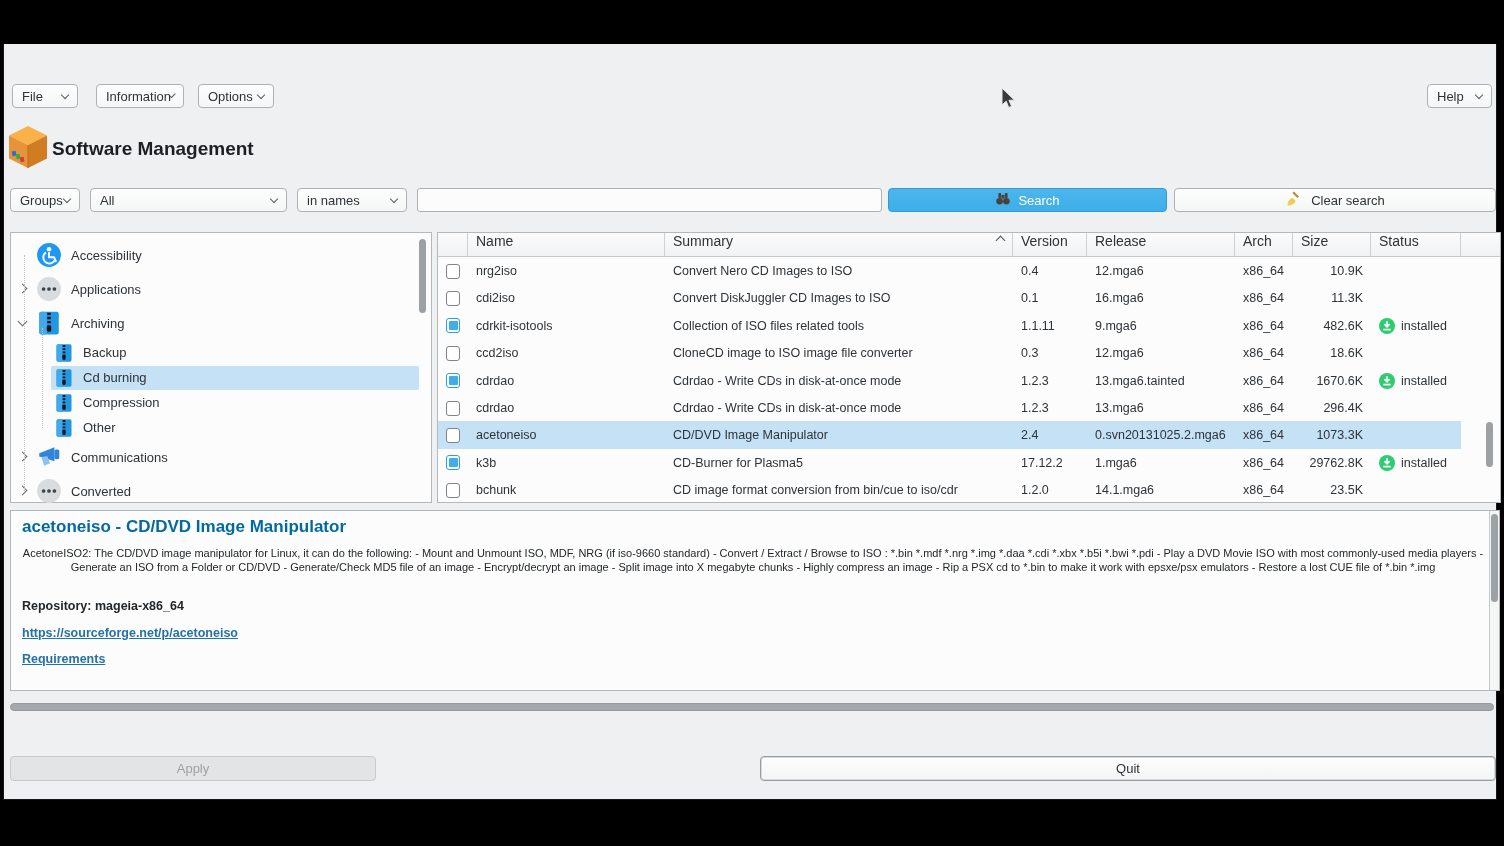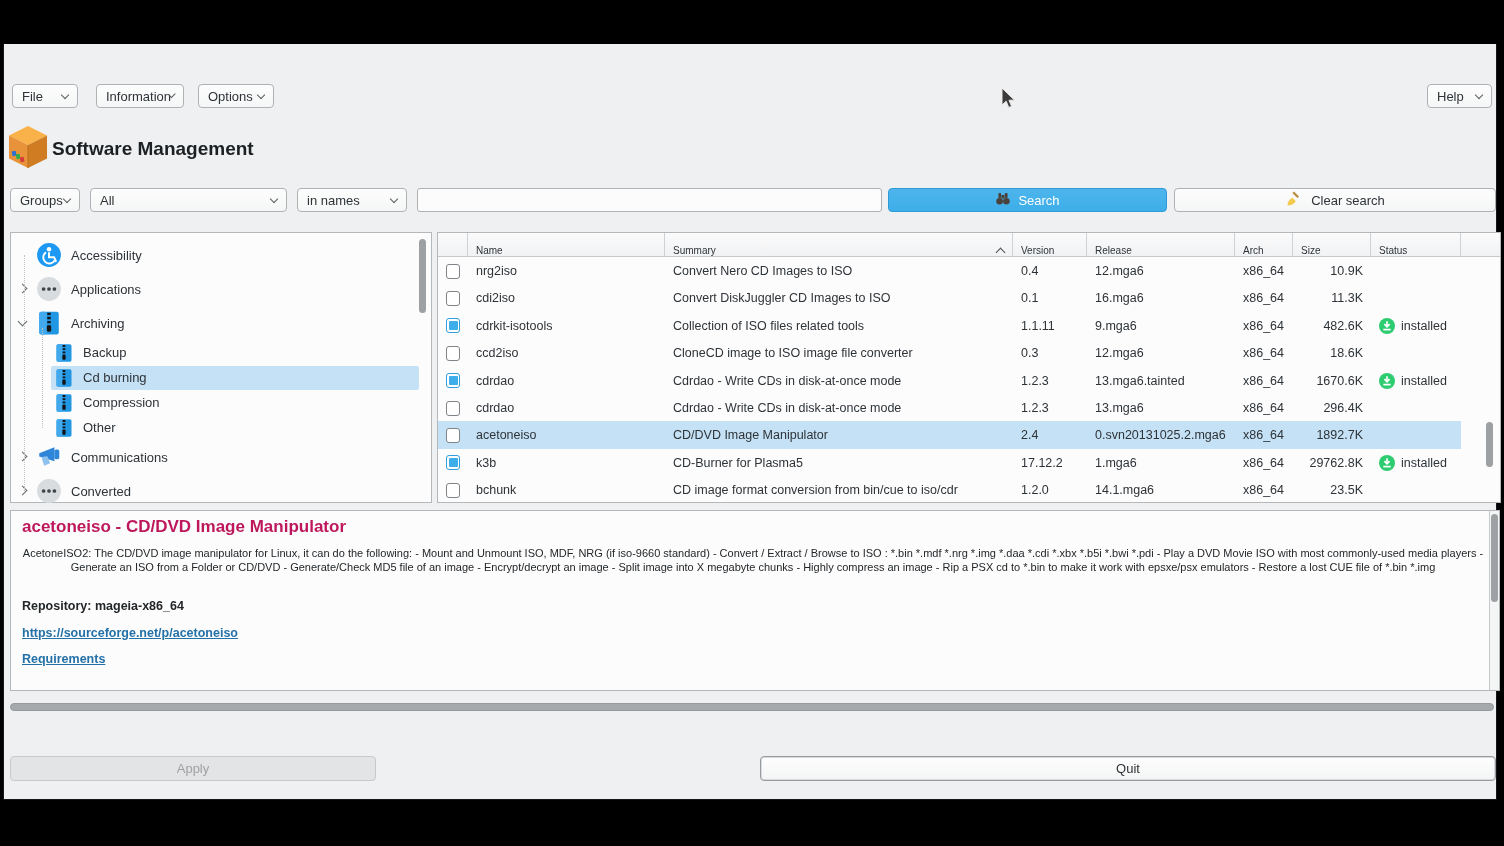--- a/index.html
+++ b/index.html
@@ -56,7 +56,7 @@
   
   .thead { position:absolute; left:0; top:0; width:100%; height:24px; display:flex;
            background:linear-gradient(#fbfbfc,#f1f2f3); border-bottom:1px solid #c6c9cb; }
-  .th { height:100%; display:flex; align-items:flex-end; padding:0 8px; font-size:10px; color:#2e3338;
+  .th { height:100%; display:flex; align-items:flex-start; padding:0 8px; font-size:14px; color:#2e3338;
         border-right:1px solid #cfd2d4; }
   .th:last-child { border-right:none; }
   .sort-chev { width:7px; height:7px; border-right:1.6px solid #4a4f53; border-bottom:1.6px solid #4a4f53;

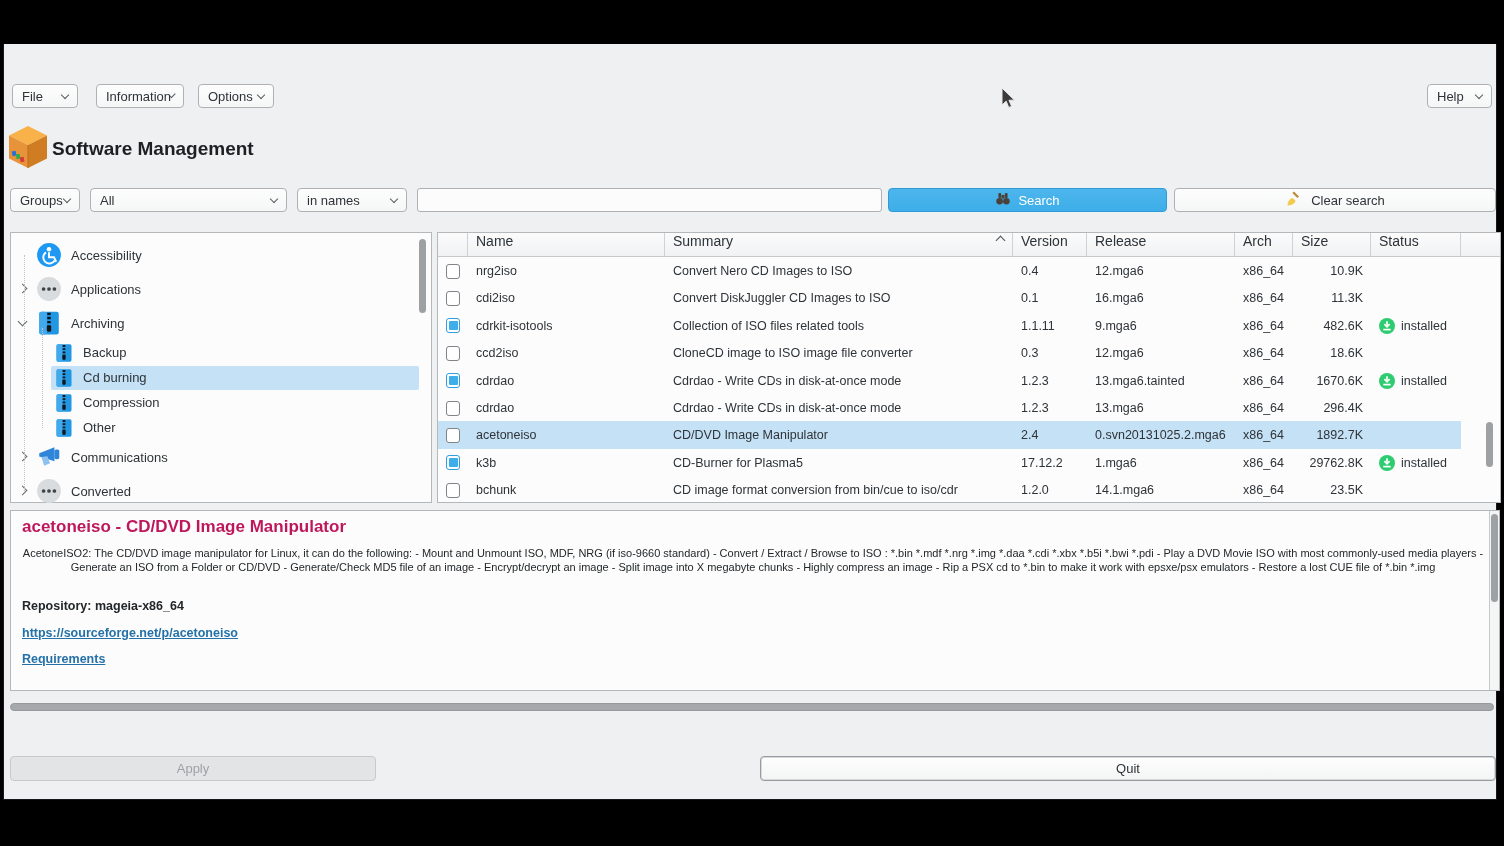--- a/index.html
+++ b/index.html
@@ -431,7 +431,7 @@
           <div class="cell" style="width: 74px;">2.4</div>
           <div class="cell" style="width: 148px;">0.svn20131025.2.mga6</div>
           <div class="cell" style="width: 58px;">x86_64</div>
-          <div class="cell num-right" style="width: 78px;">1892.7K</div>
+          <div class="cell num-right" style="width: 78px;">1073.3K</div>
           <div class="cell" style="width: 90px;"></div>
           <div class="cell filler" style="width: 39px; flex: 1 1 0%;"></div>
         </div>

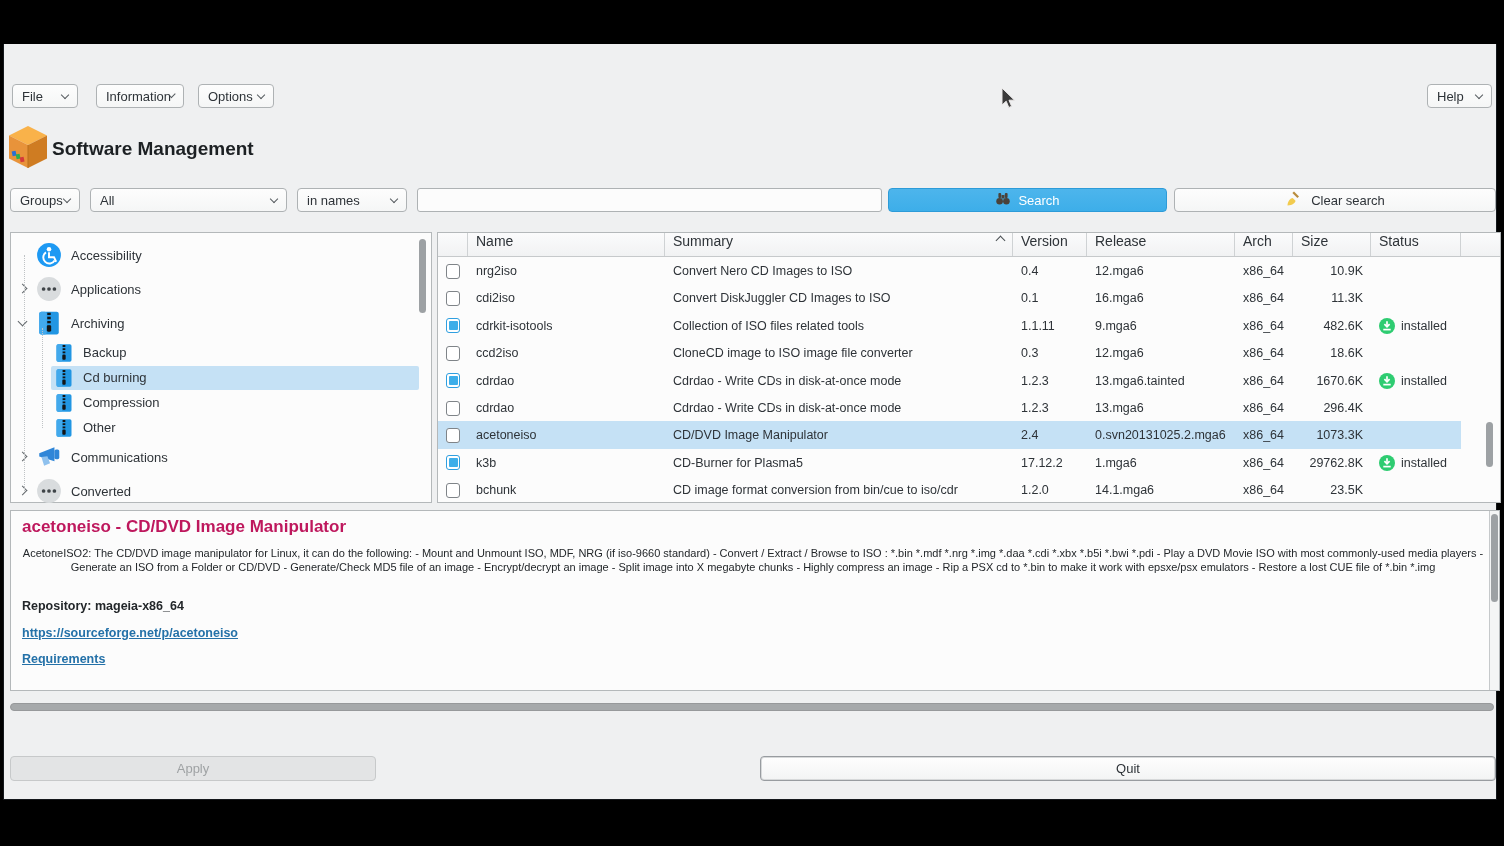--- a/index.html
+++ b/index.html
@@ -78,7 +78,7 @@
   .sb-track { position:absolute; width:10px; border-left:1px solid #c6c9cb; background:#f4f5f5; }
 
   
-  #detail-title { position:absolute; left:11px; top:6px; font-size:17px; font-weight:bold; color:#be185d; }
+  #detail-title { position:absolute; left:11px; top:6px; font-size:17px; font-weight:bold; color:#0369a1; }
   #detail-desc { position:absolute; left:11px; top:36px; width:1462px; font-size:11px; line-height:13.5px; color:#23272a;text-align:center; }
   #detail-repo { position:absolute; left:11px; top:88px; font-size:12.5px; font-weight:bold; color:#23272a; }
   .detail-link { position:absolute; left:11px; font-size:12.5px; font-weight:bold; color:#2471a8;

